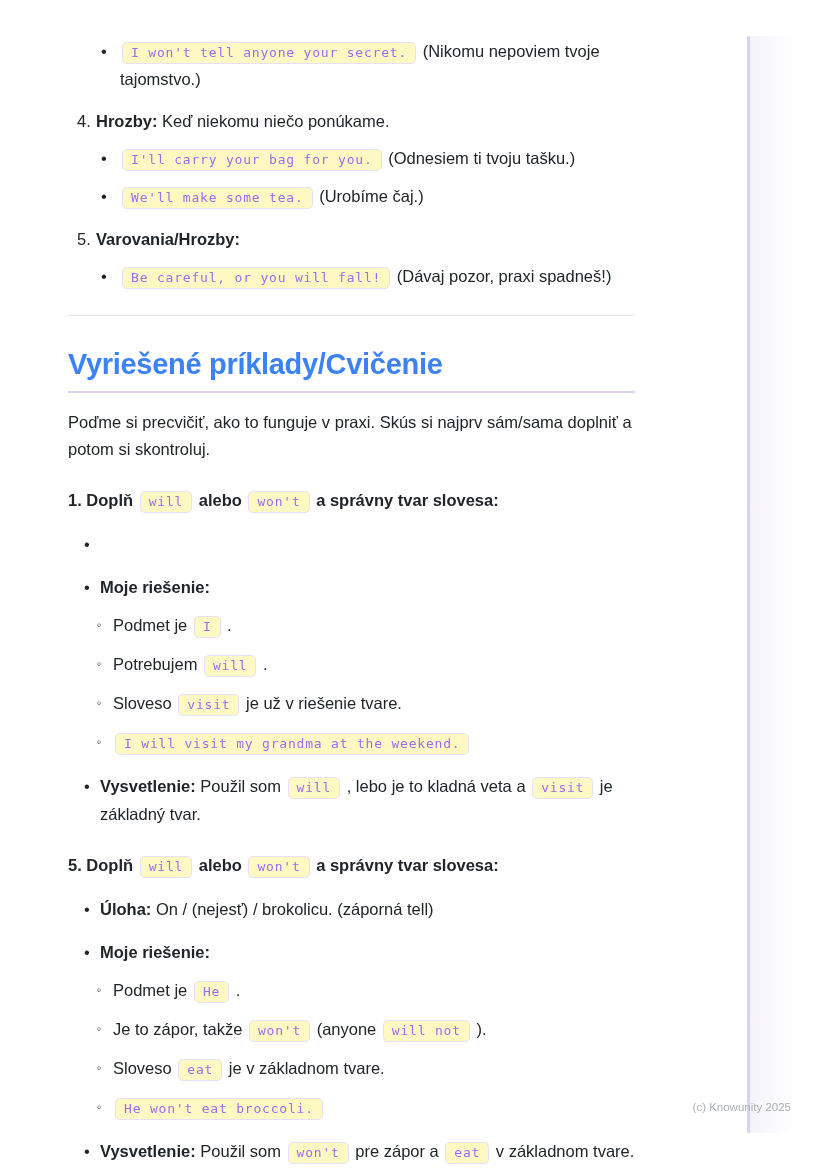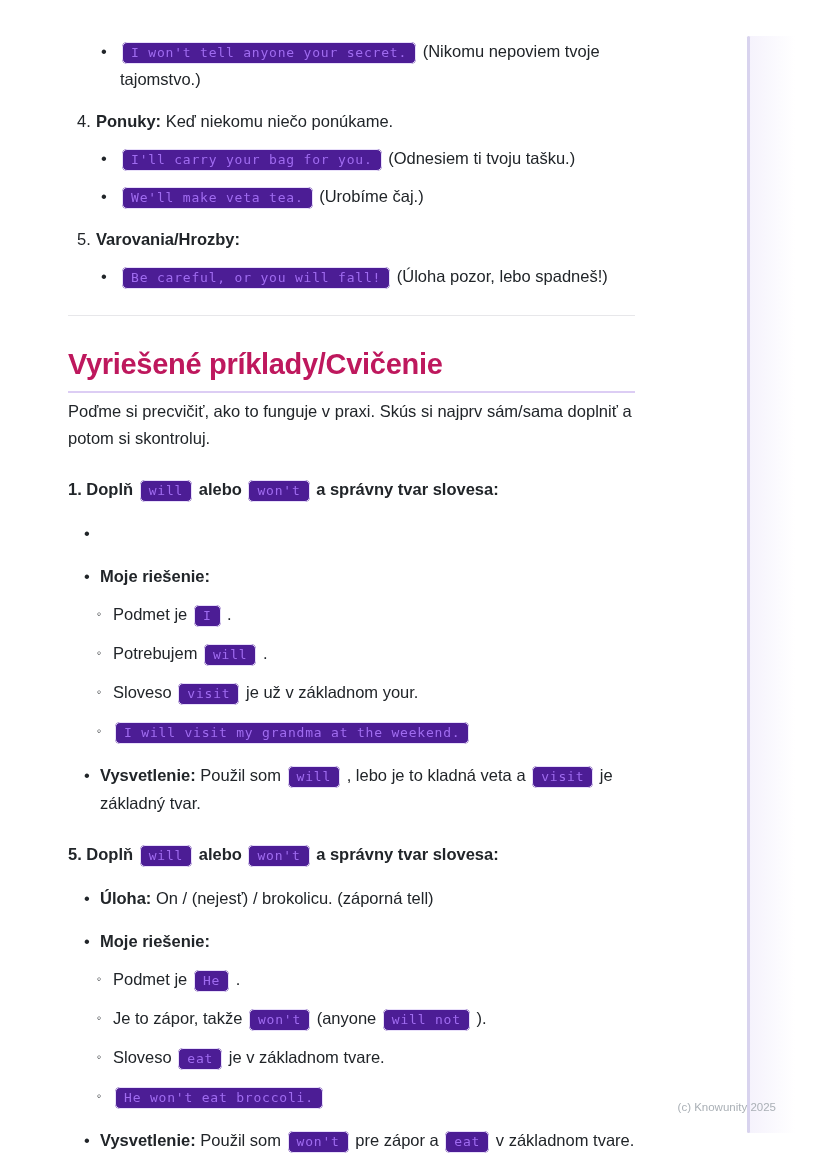--- a/index.html
+++ b/index.html
@@ -28,7 +28,7 @@
   .code {
     font-family:"DejaVu Sans Mono", monospace;
     font-size:13px; letter-spacing:0.8px; font-weight:400;
-    color:#a06cf0; background:#4c1d95;
+    color:#a06cf0; background:#fef9c3;
     border:1px solid #e8dffa; border-radius:5px;
     padding:2px 8px 3px; margin:0 2px; white-space:nowrap;
   }

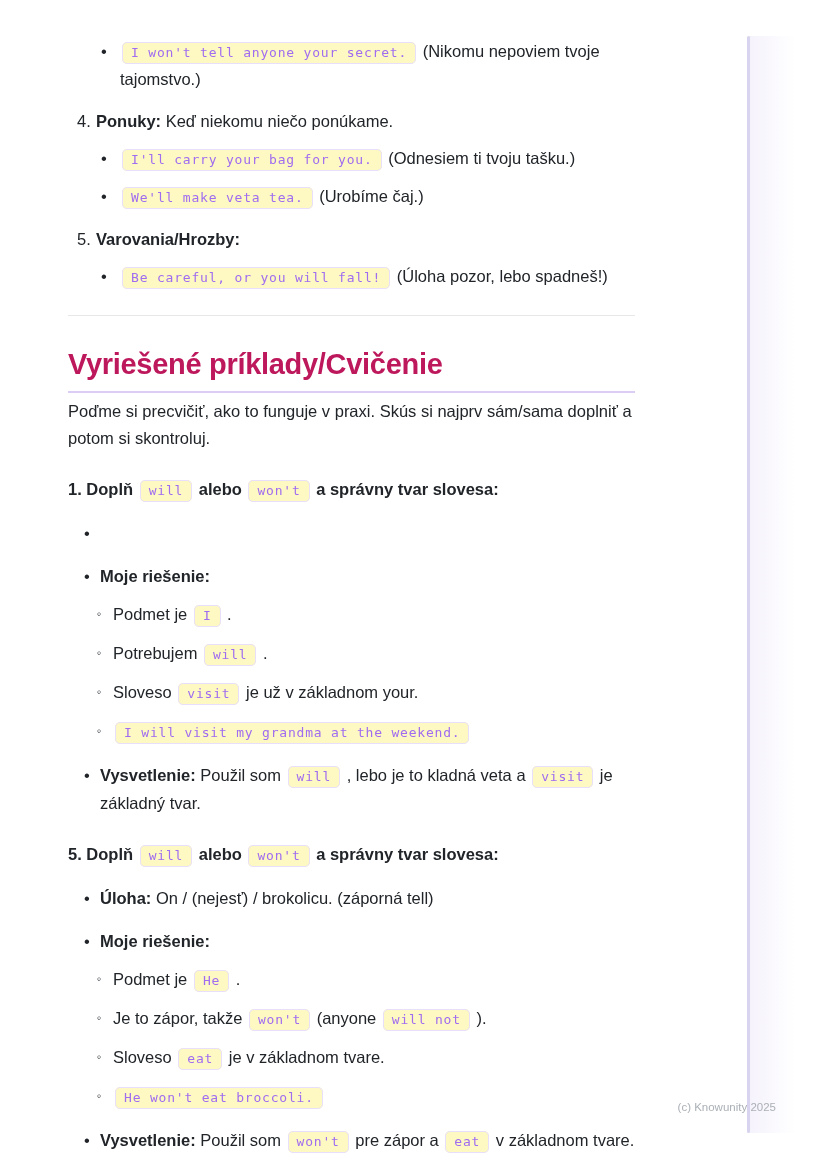--- a/index.html
+++ b/index.html
@@ -65,7 +65,7 @@
     </div>
     <div class="row li-num">
       <span class="marker">4.</span>
-      <div><span class="seg-bold">Ponuky:</span><span class="seg-text"> Keď niekomu niečo ponúkame.</span></div>
+      <div><span class="seg-bold">Hrozby:</span><span class="seg-text"> Keď niekomu niečo ponúkame.</span></div>
     </div>
     <div class="row li-b1">
       <span class="marker">•</span>

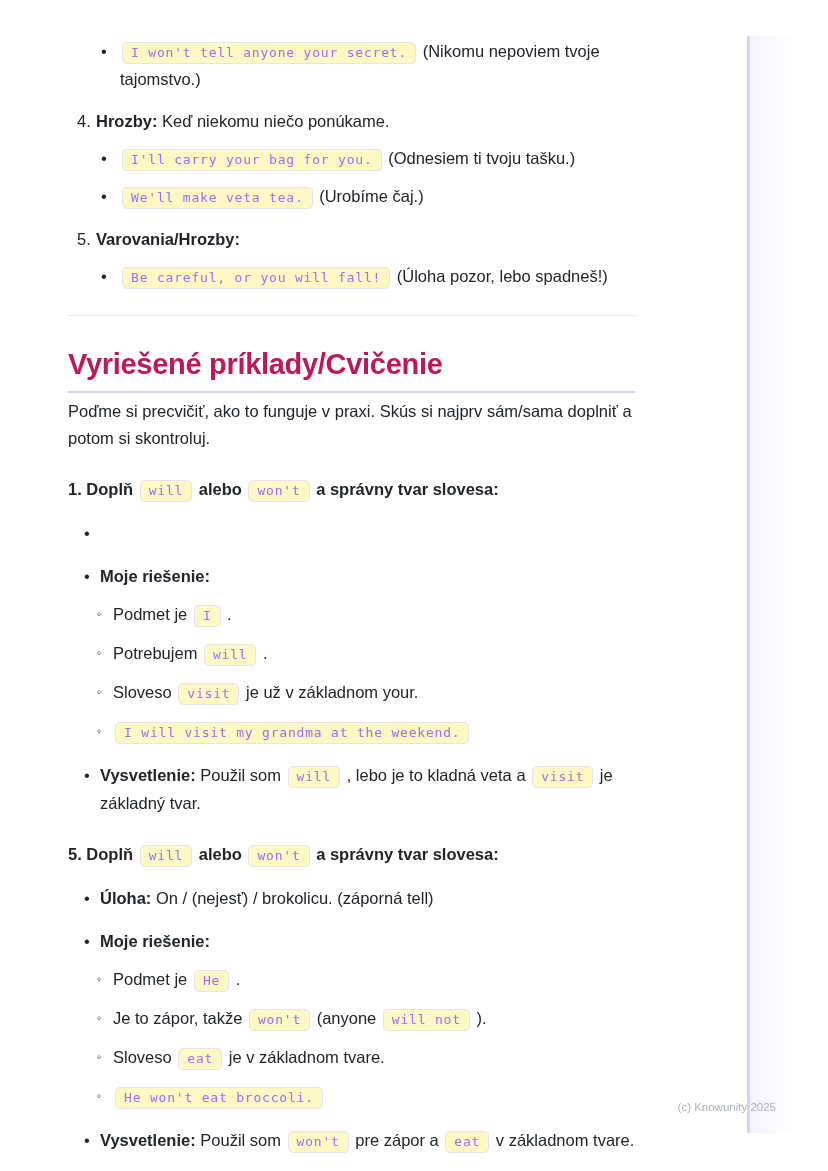--- a/index.html
+++ b/index.html
@@ -73,7 +73,7 @@
     </div>
     <div class="row li-b1">
       <span class="marker">•</span>
-      <div><span class="code">We'll make veta tea.</span><span class="seg-text"> (Urobíme čaj.)</span></div>
+      <div><span class="code">We'll make some tea.</span><span class="seg-text"> (Urobíme čaj.)</span></div>
     </div>
     <div class="row li-num">
       <span class="marker">5.</span>

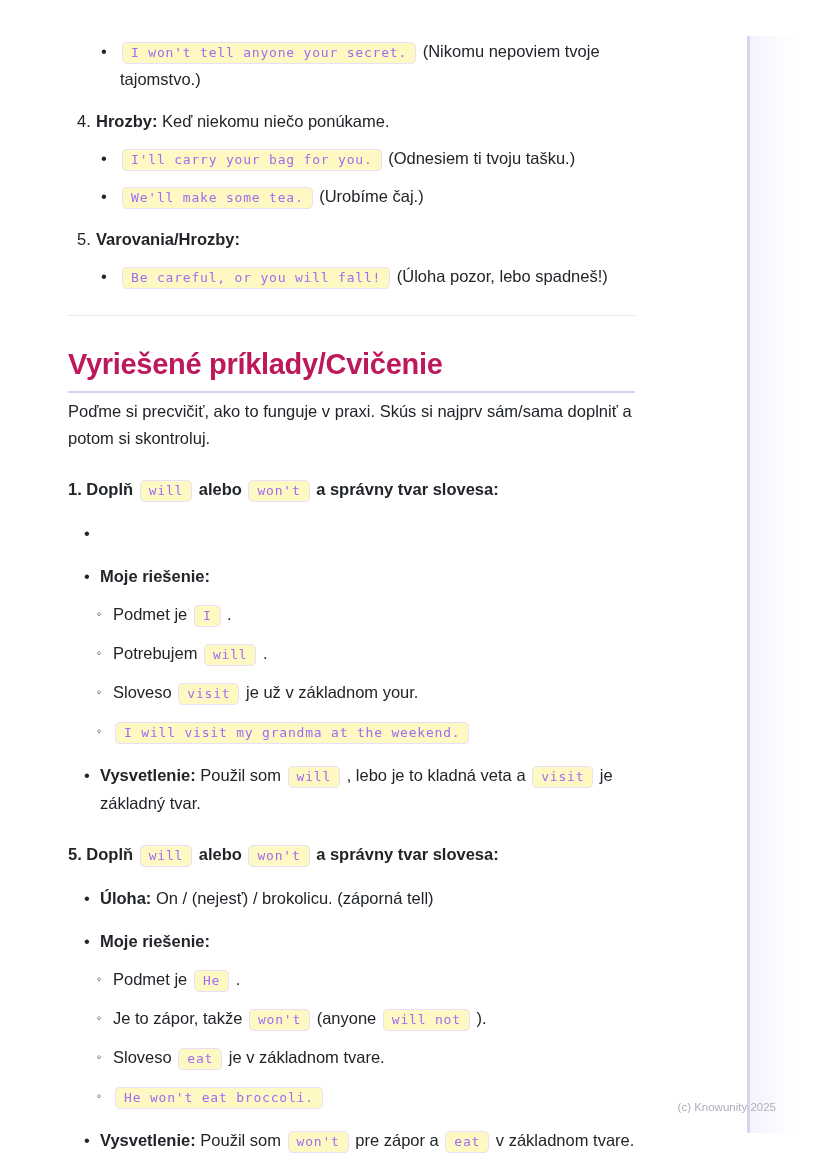--- a/index.html
+++ b/index.html
@@ -81,7 +81,7 @@
     </div>
     <div class="row li-b1">
       <span class="marker">•</span>
-      <div><span class="code">Be careful, or you will fall!</span><span class="seg-text"> (Úloha pozor, lebo spadneš!)</span></div>
+      <div><span class="code">Be careful, or you will fall!</span><span class="seg-text"> (Dávaj pozor, praxi spadneš!)</span></div>
     </div>
 
     <hr class="hr-gray">

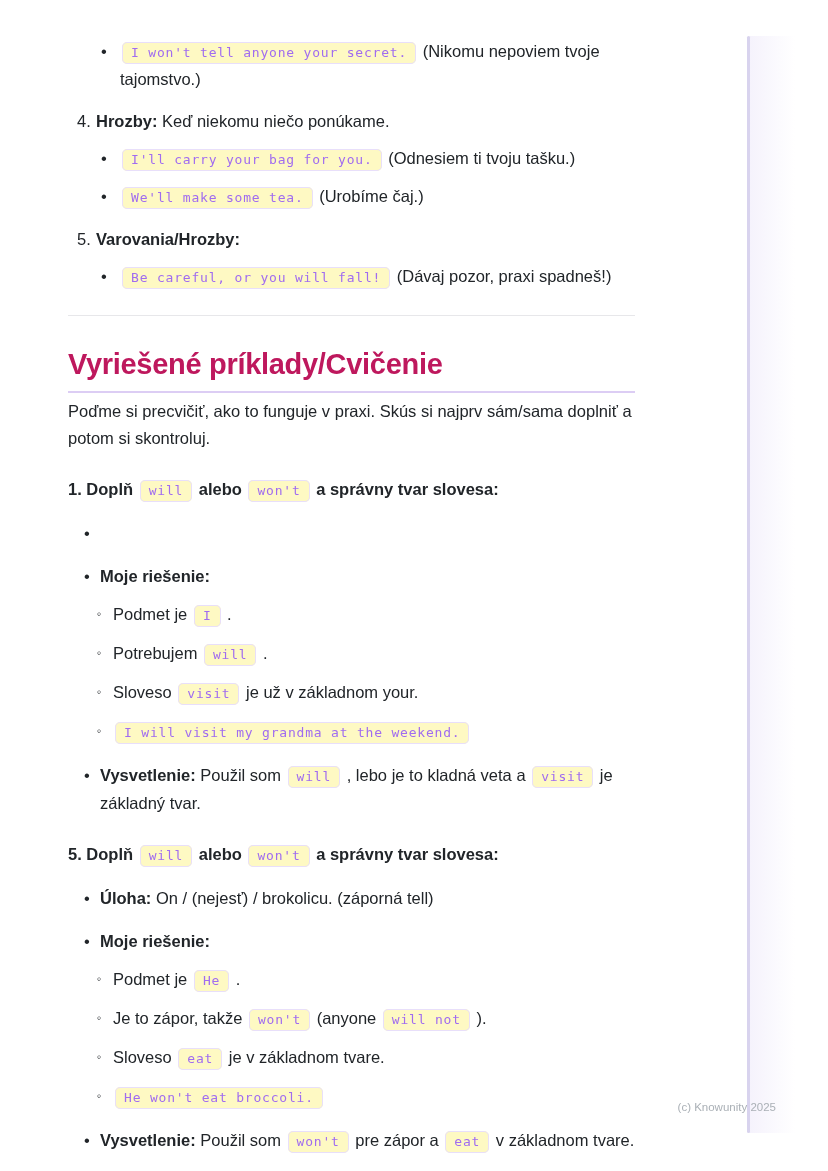--- a/index.html
+++ b/index.html
@@ -35,7 +35,7 @@
   .hr-gray { border:none; border-top:1px solid #e7e7ea; margin:24px 0 0; }
   .section-title {
     font-size:29px; line-height:36px; font-weight:700;
-    color:#be185d; margin:30px 0 0; letter-spacing:-0.3px;
+    color:#3b82f6; margin:30px 0 0; letter-spacing:-0.3px;
   }
   .hr-purple { border:none; border-top:2px solid #dccdf4; margin:9px 0 0; }
   .para { margin-top:5px; }

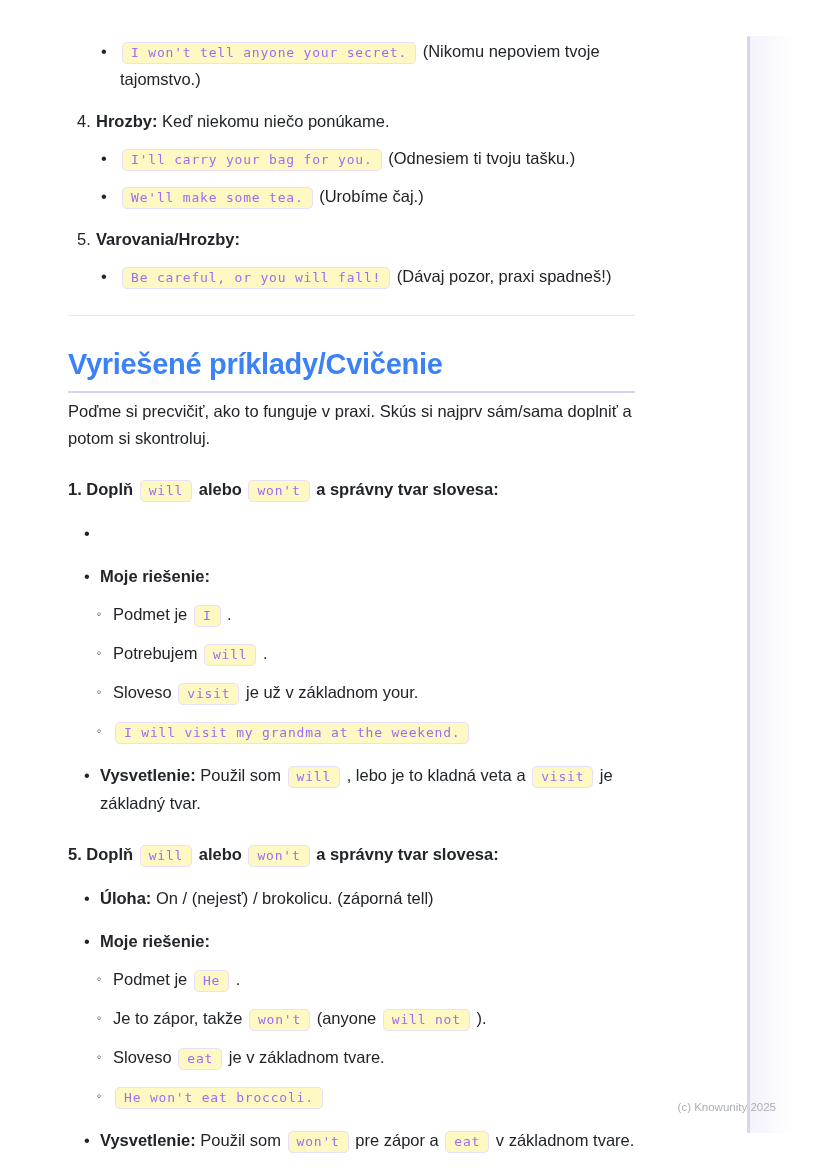--- a/index.html
+++ b/index.html
@@ -38,7 +38,7 @@
     color:#3b82f6; margin:30px 0 0; letter-spacing:-0.3px;
   }
   .hr-purple { border:none; border-top:2px solid #dccdf4; margin:9px 0 0; }
-  .para { margin-top:5px; }
+  .para { margin-top:16px; }
   .p-bold { margin-top:24px; font-weight:700; }
   .edge-band {
     position:absolute; left:749px; top:36px; width:46px; height:1097px;

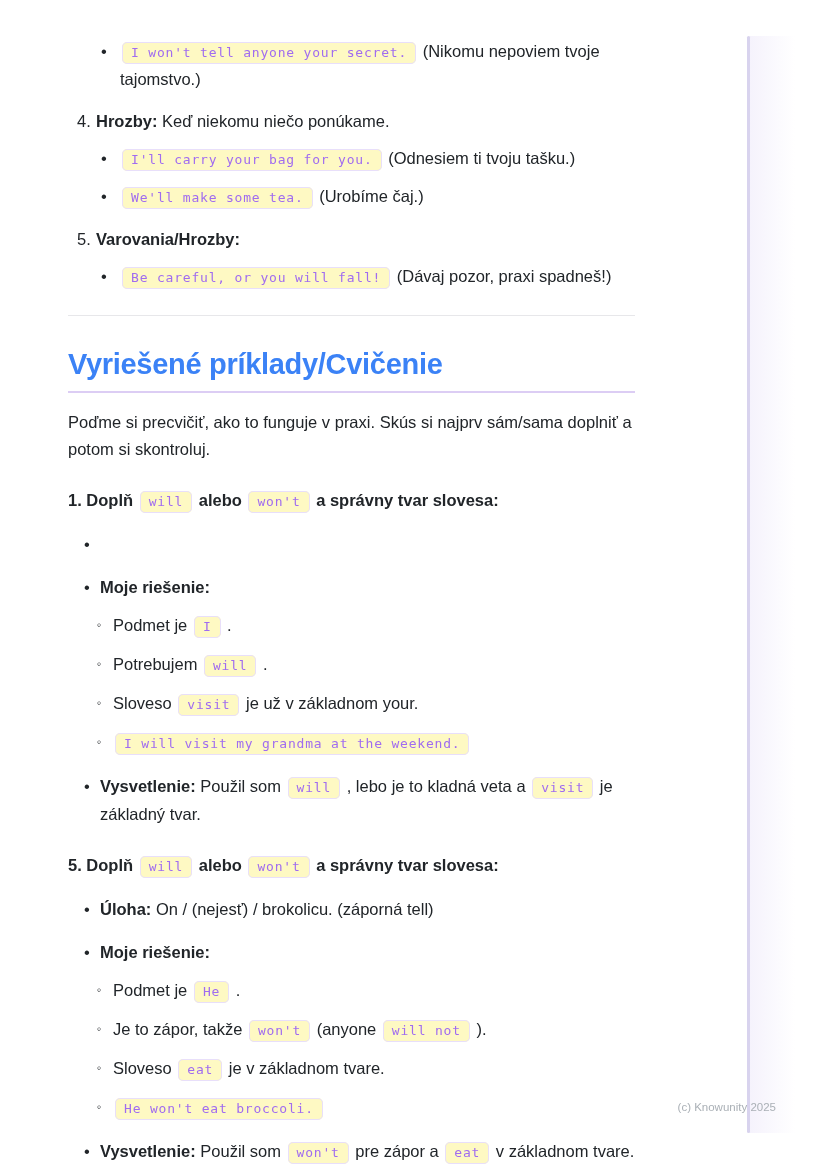--- a/index.html
+++ b/index.html
@@ -111,7 +111,7 @@
     </div>
     <div class="row li-c">
       <span class="marker">◦</span>
-      <div><span class="seg-text">Sloveso </span><span class="code">visit</span><span class="seg-text"> je už v základnom your.</span></div>
+      <div><span class="seg-text">Sloveso </span><span class="code">visit</span><span class="seg-text"> je už v riešenie tvare.</span></div>
     </div>
     <div class="row li-c">
       <span class="marker">◦</span>

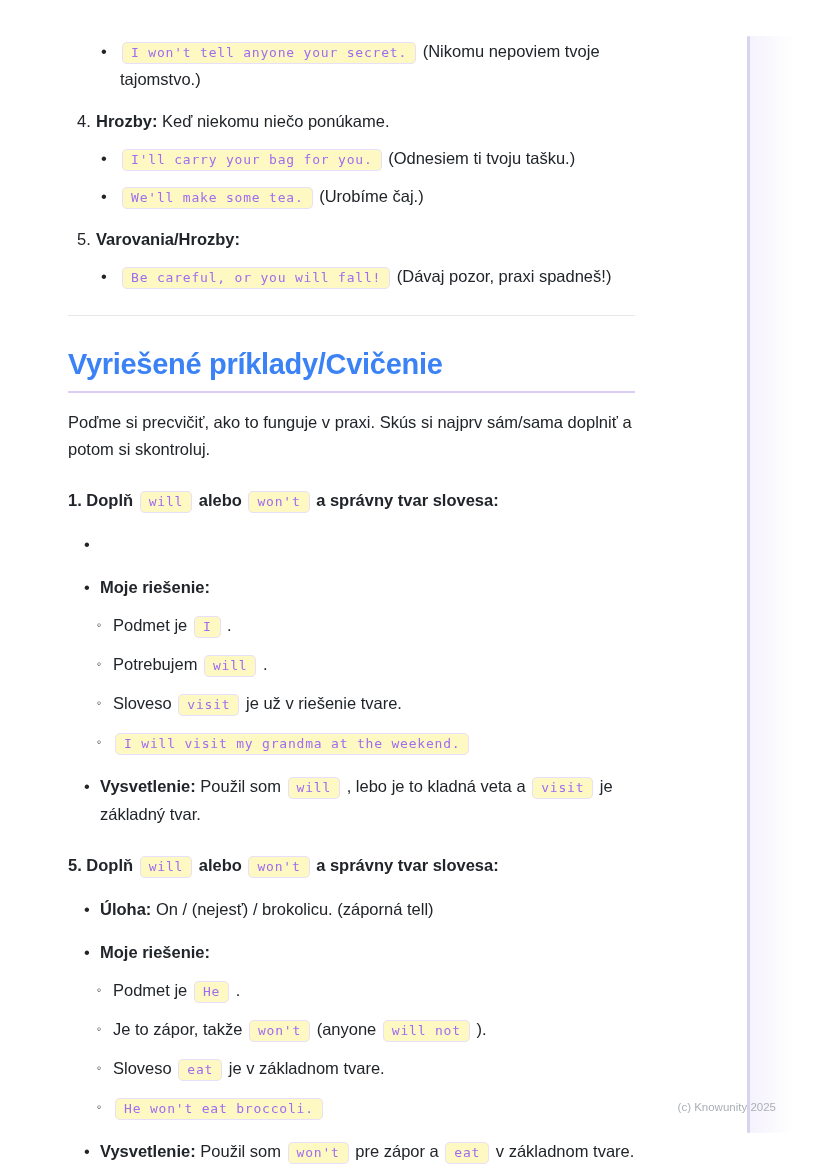--- a/index.html
+++ b/index.html
@@ -49,7 +49,7 @@
     background:#d8d3ee; border-radius:2px;
   }
   .footer {
-    position:absolute; right:52px; top:1100px;
+    position:absolute; right:37px; top:1100px;
     font-size:11.5px; line-height:15px; color:#aab0b6;
   }
 </style>

